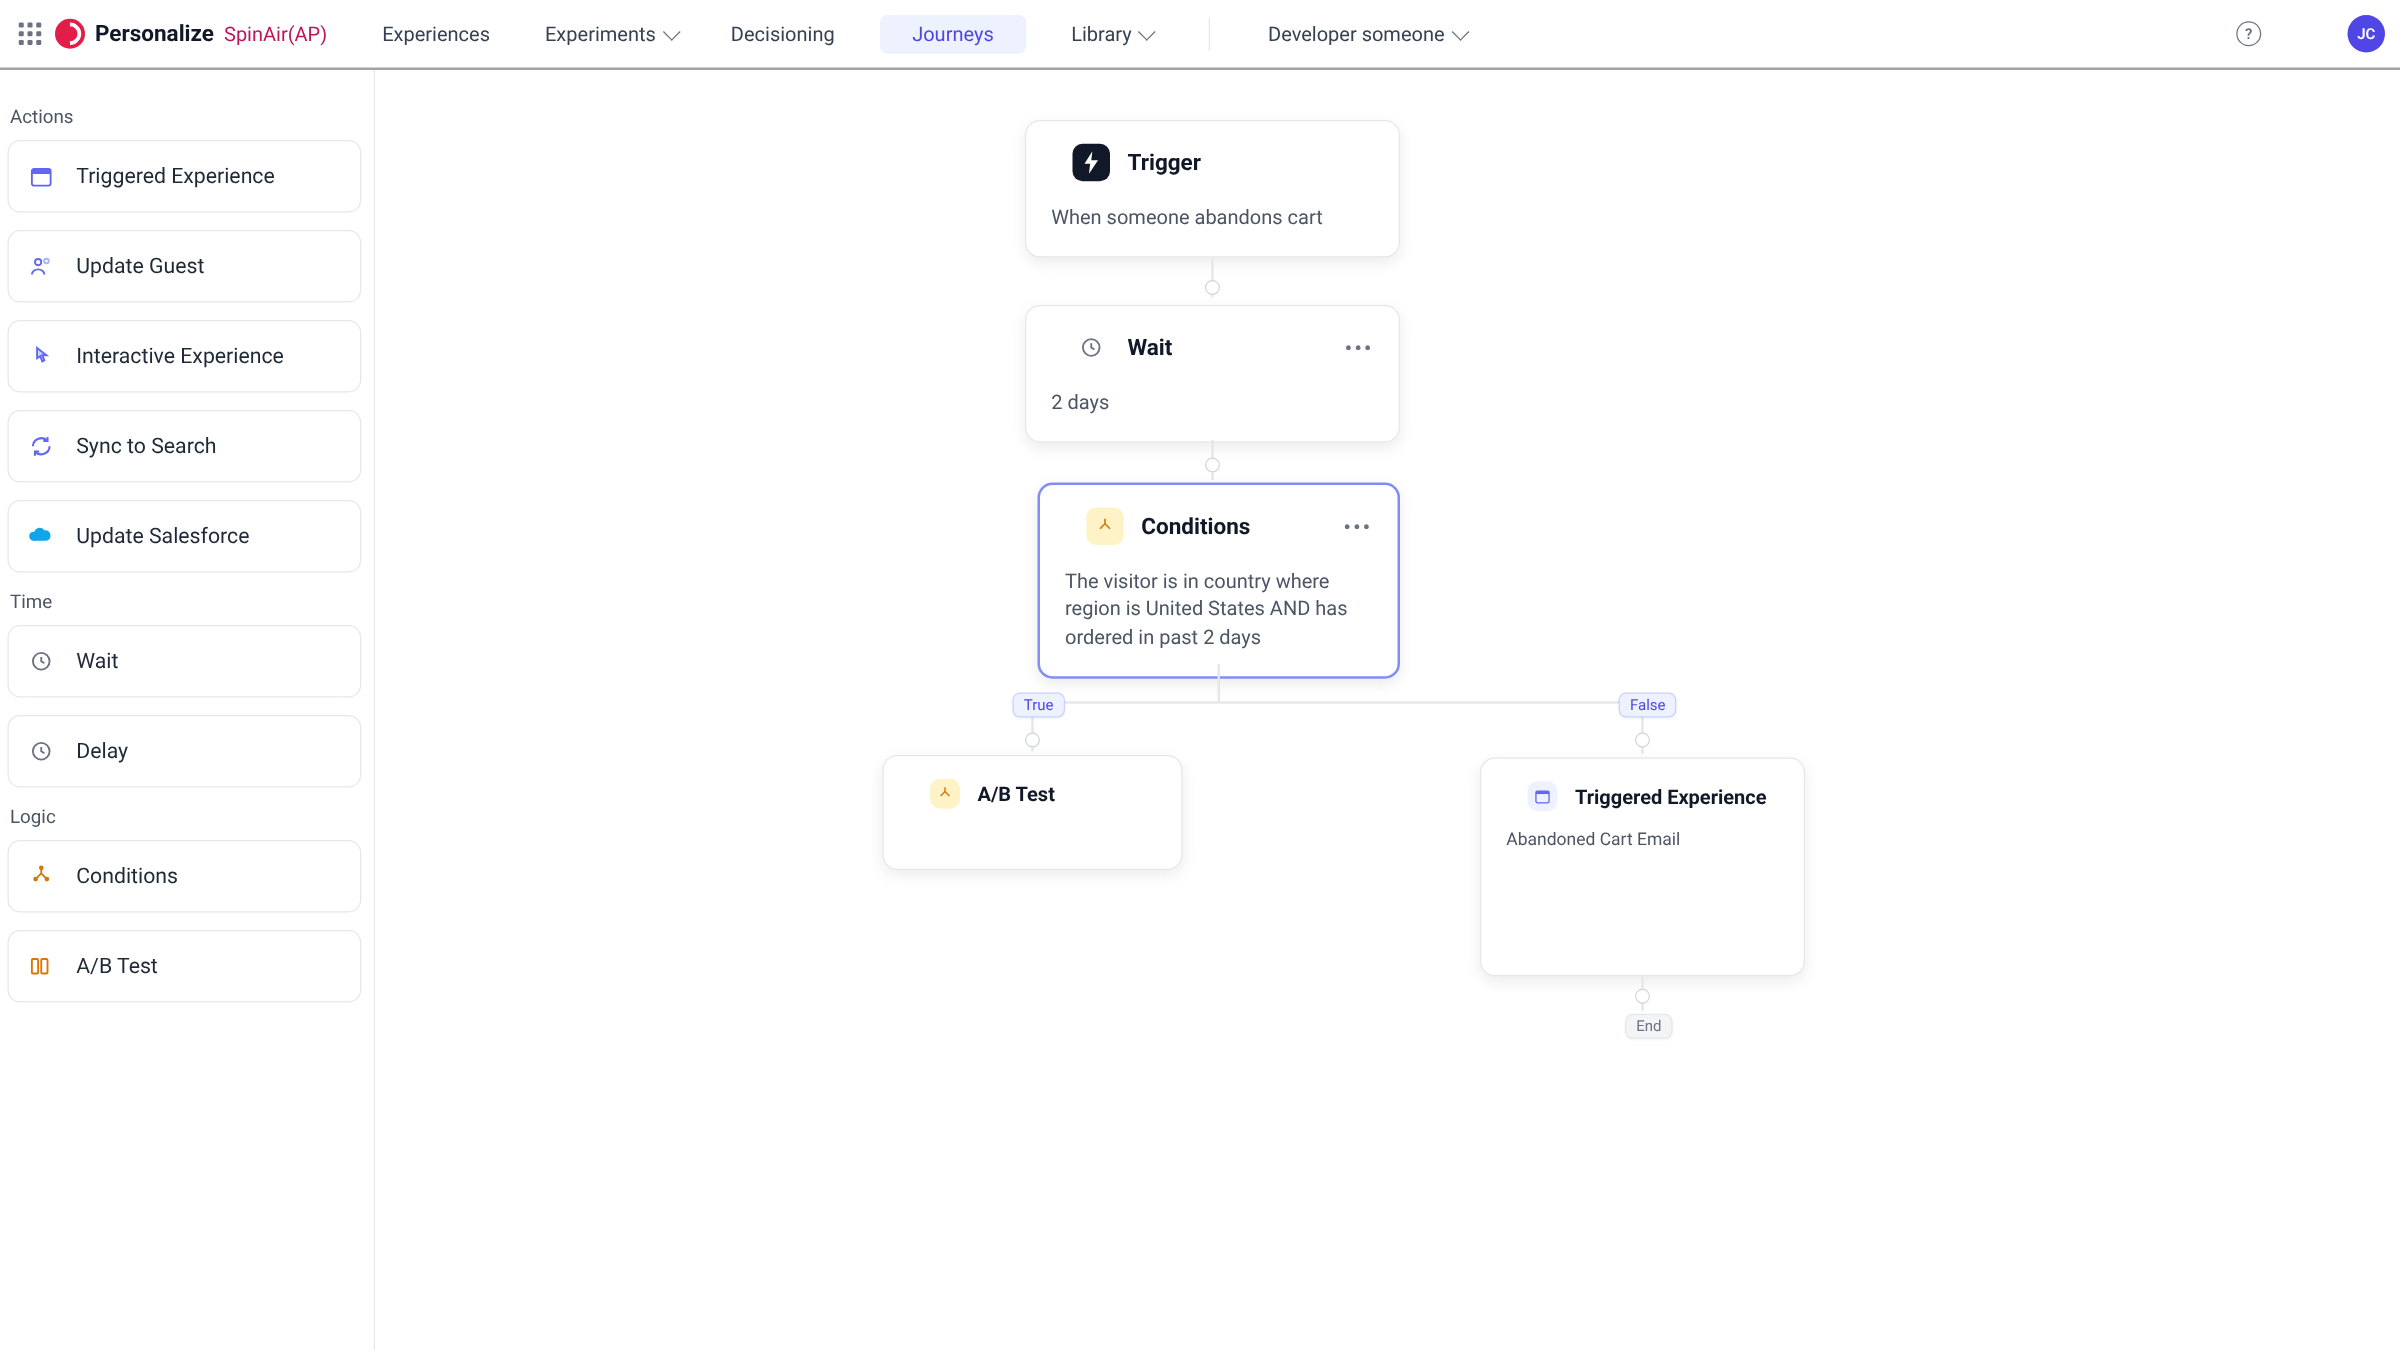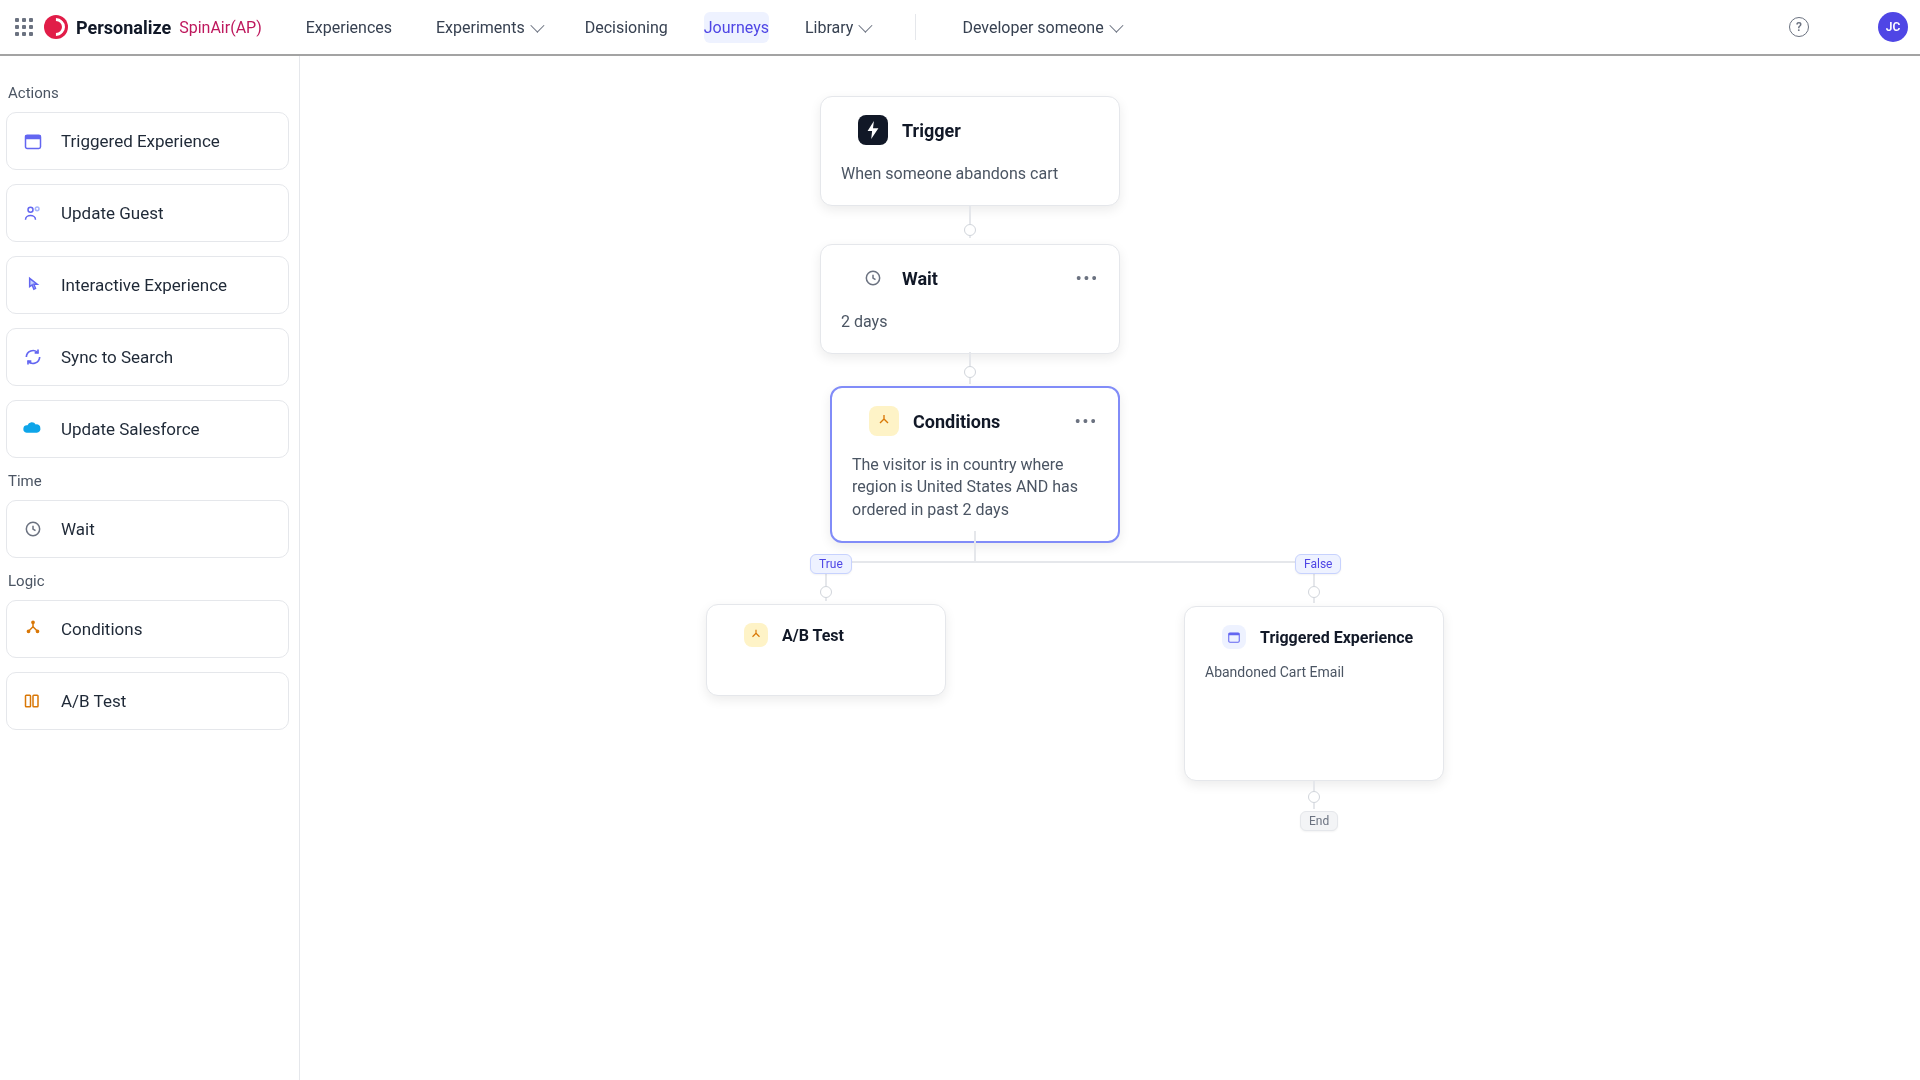--- a/index.html
+++ b/index.html
@@ -48,7 +48,7 @@
   .nav-items { display:flex; align-items:center; gap:28px; margin-left:18px; }
   .nav-item { cursor:pointer; color:#374151; padding:6px 8px; display:flex; align-items:center; gap:6px; }
   .nav-item.active {
-    background:#eef2ff; color:#4f46e5; border-radius:6px; padding:6px 0;
+    background:#eef2ff; color:#4f46e5; border-radius:6px; padding:6px 26px;
   }
   .nav-sep { width:1px; height:26px; background:#e5e7eb; margin:0 10px; }
   .chevron-down {

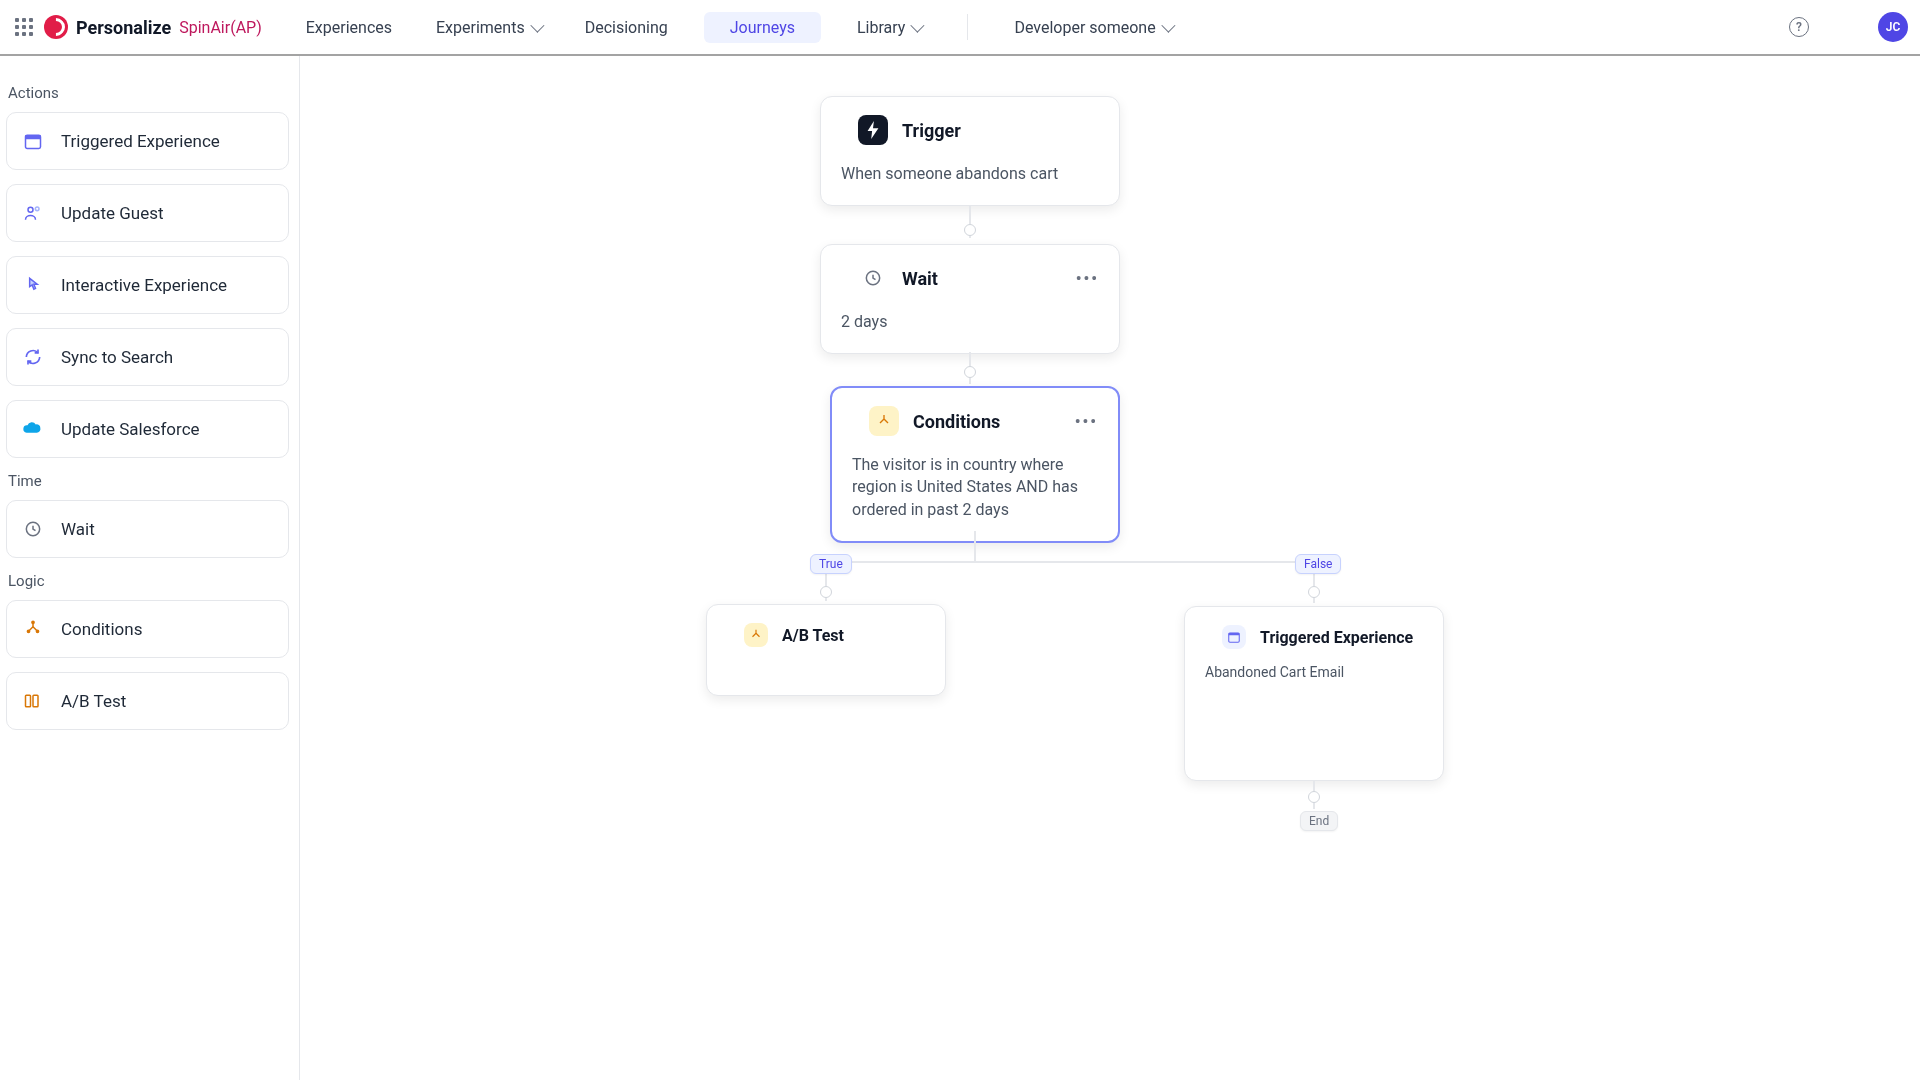--- a/index.html
+++ b/index.html
@@ -254,6 +254,15 @@
       <span>Wait</span>
     </div>
 
+    <div class="sb-item">
+      <span class="sb-icon">
+        <svg width="20" height="20" viewBox="0 0 24 24" fill="none" stroke="#6b7280" stroke-width="1.8">
+            <circle cx="12" cy="12" r="8"></circle>
+            <path d="M12 8v4l3 2"></path>
+          </svg>
+      </span>
+      <span>Delay</span>
+    </div>
 
     <div class="sb-group-title">Logic</div>
 

